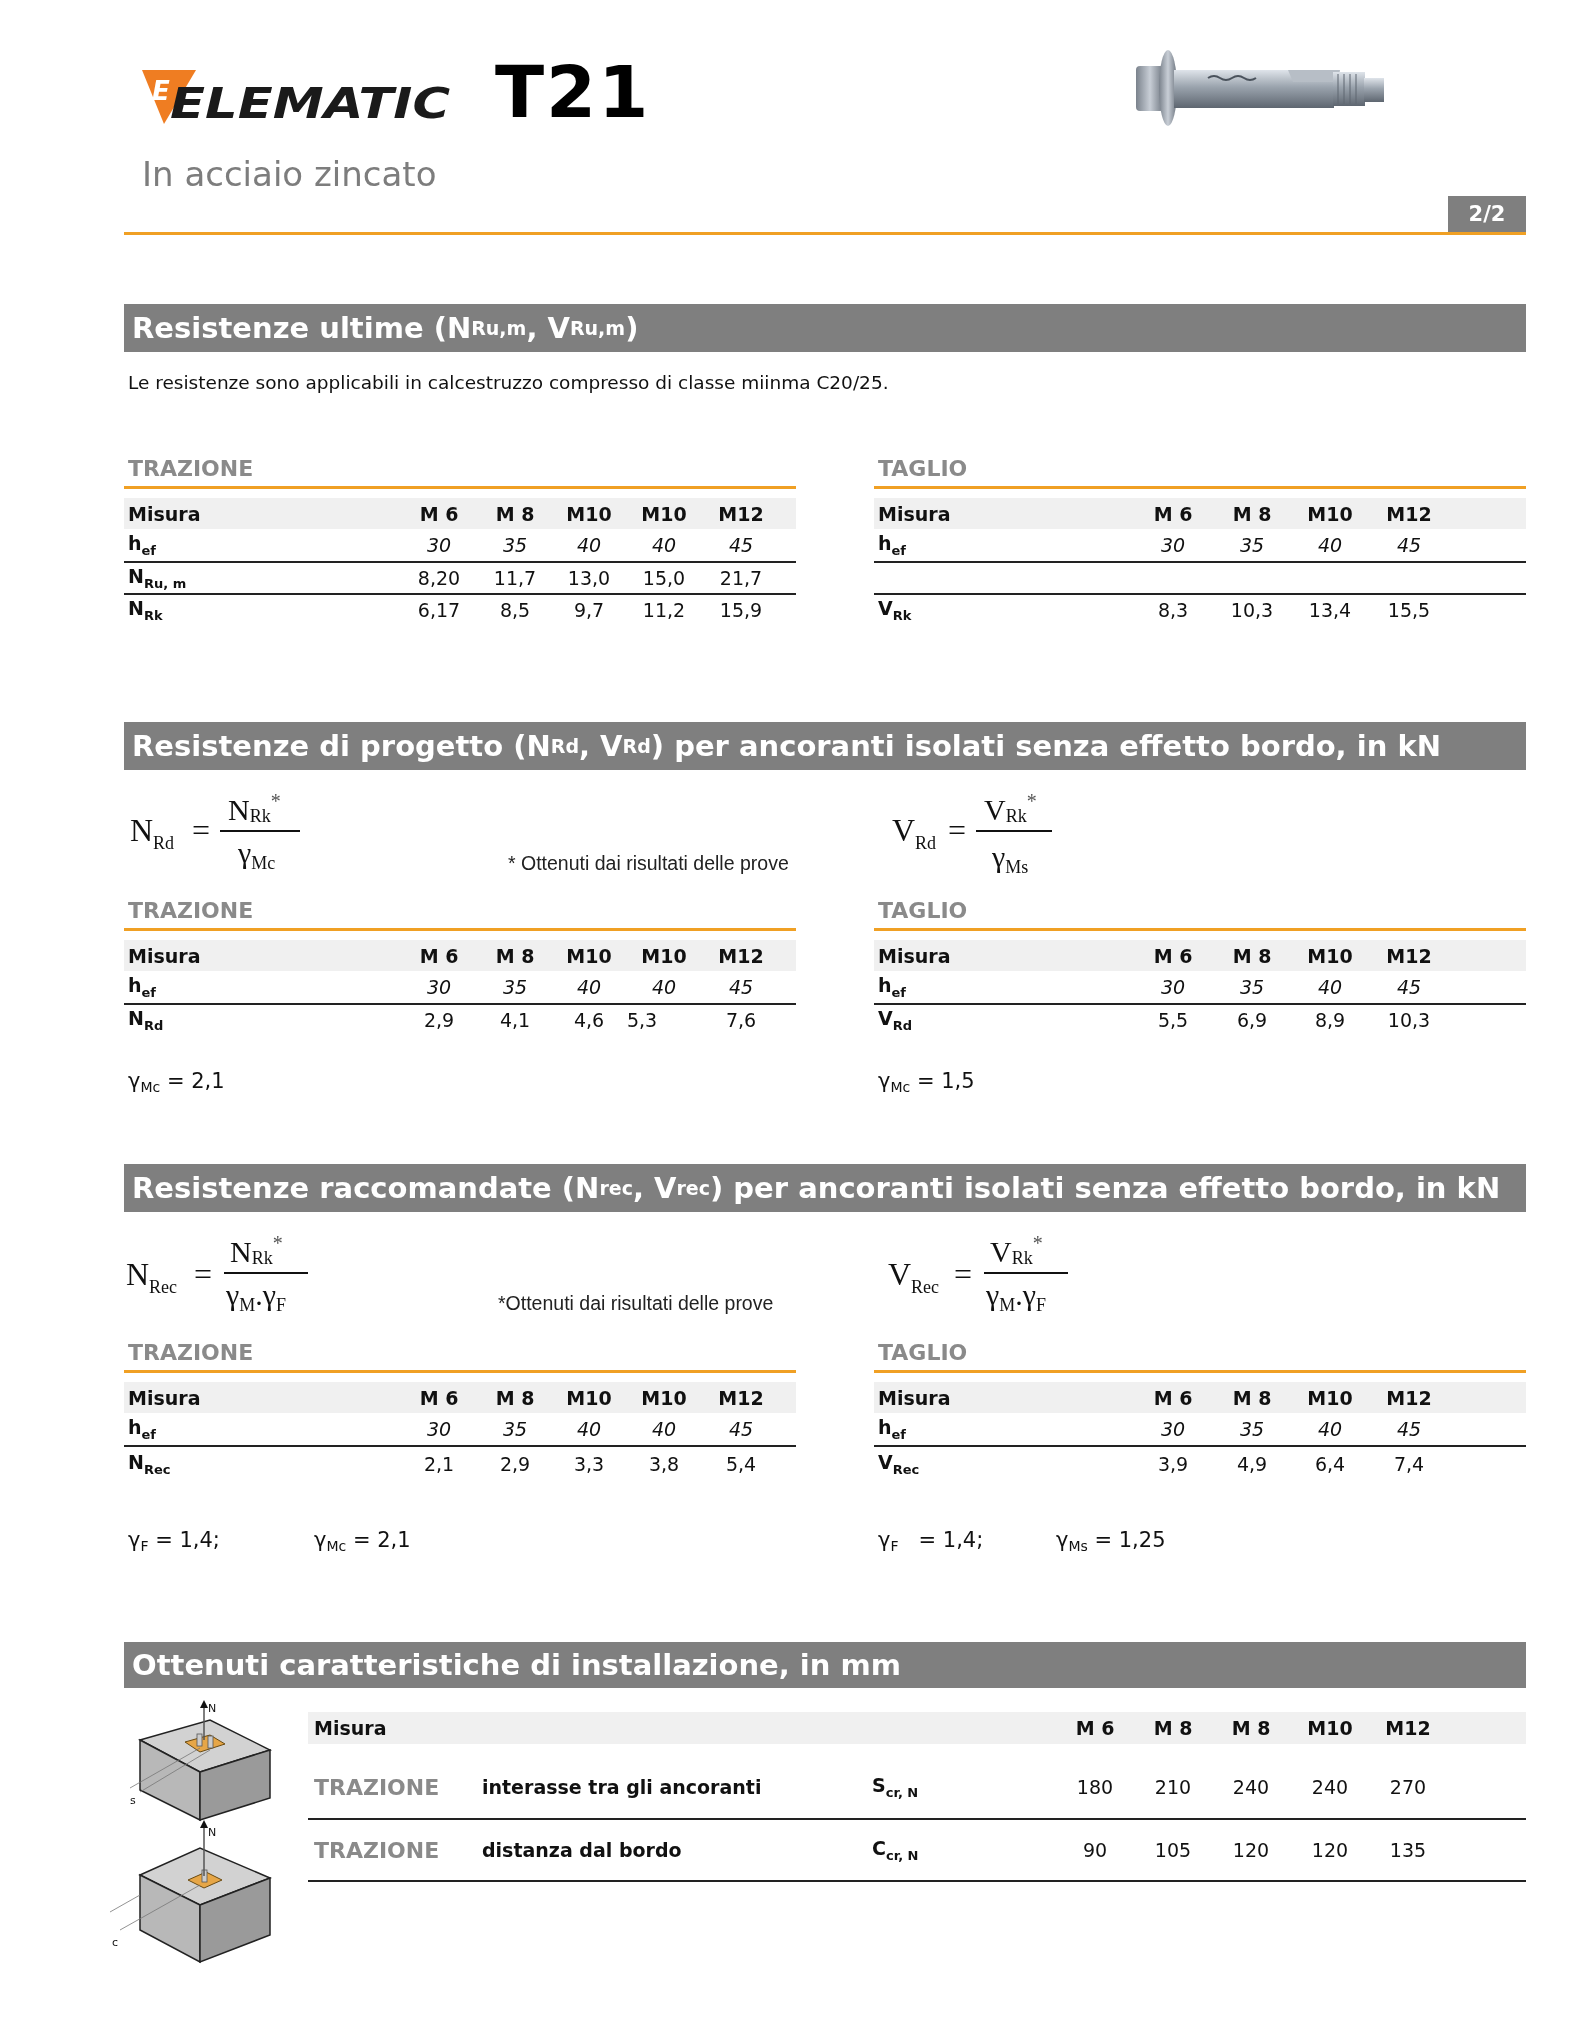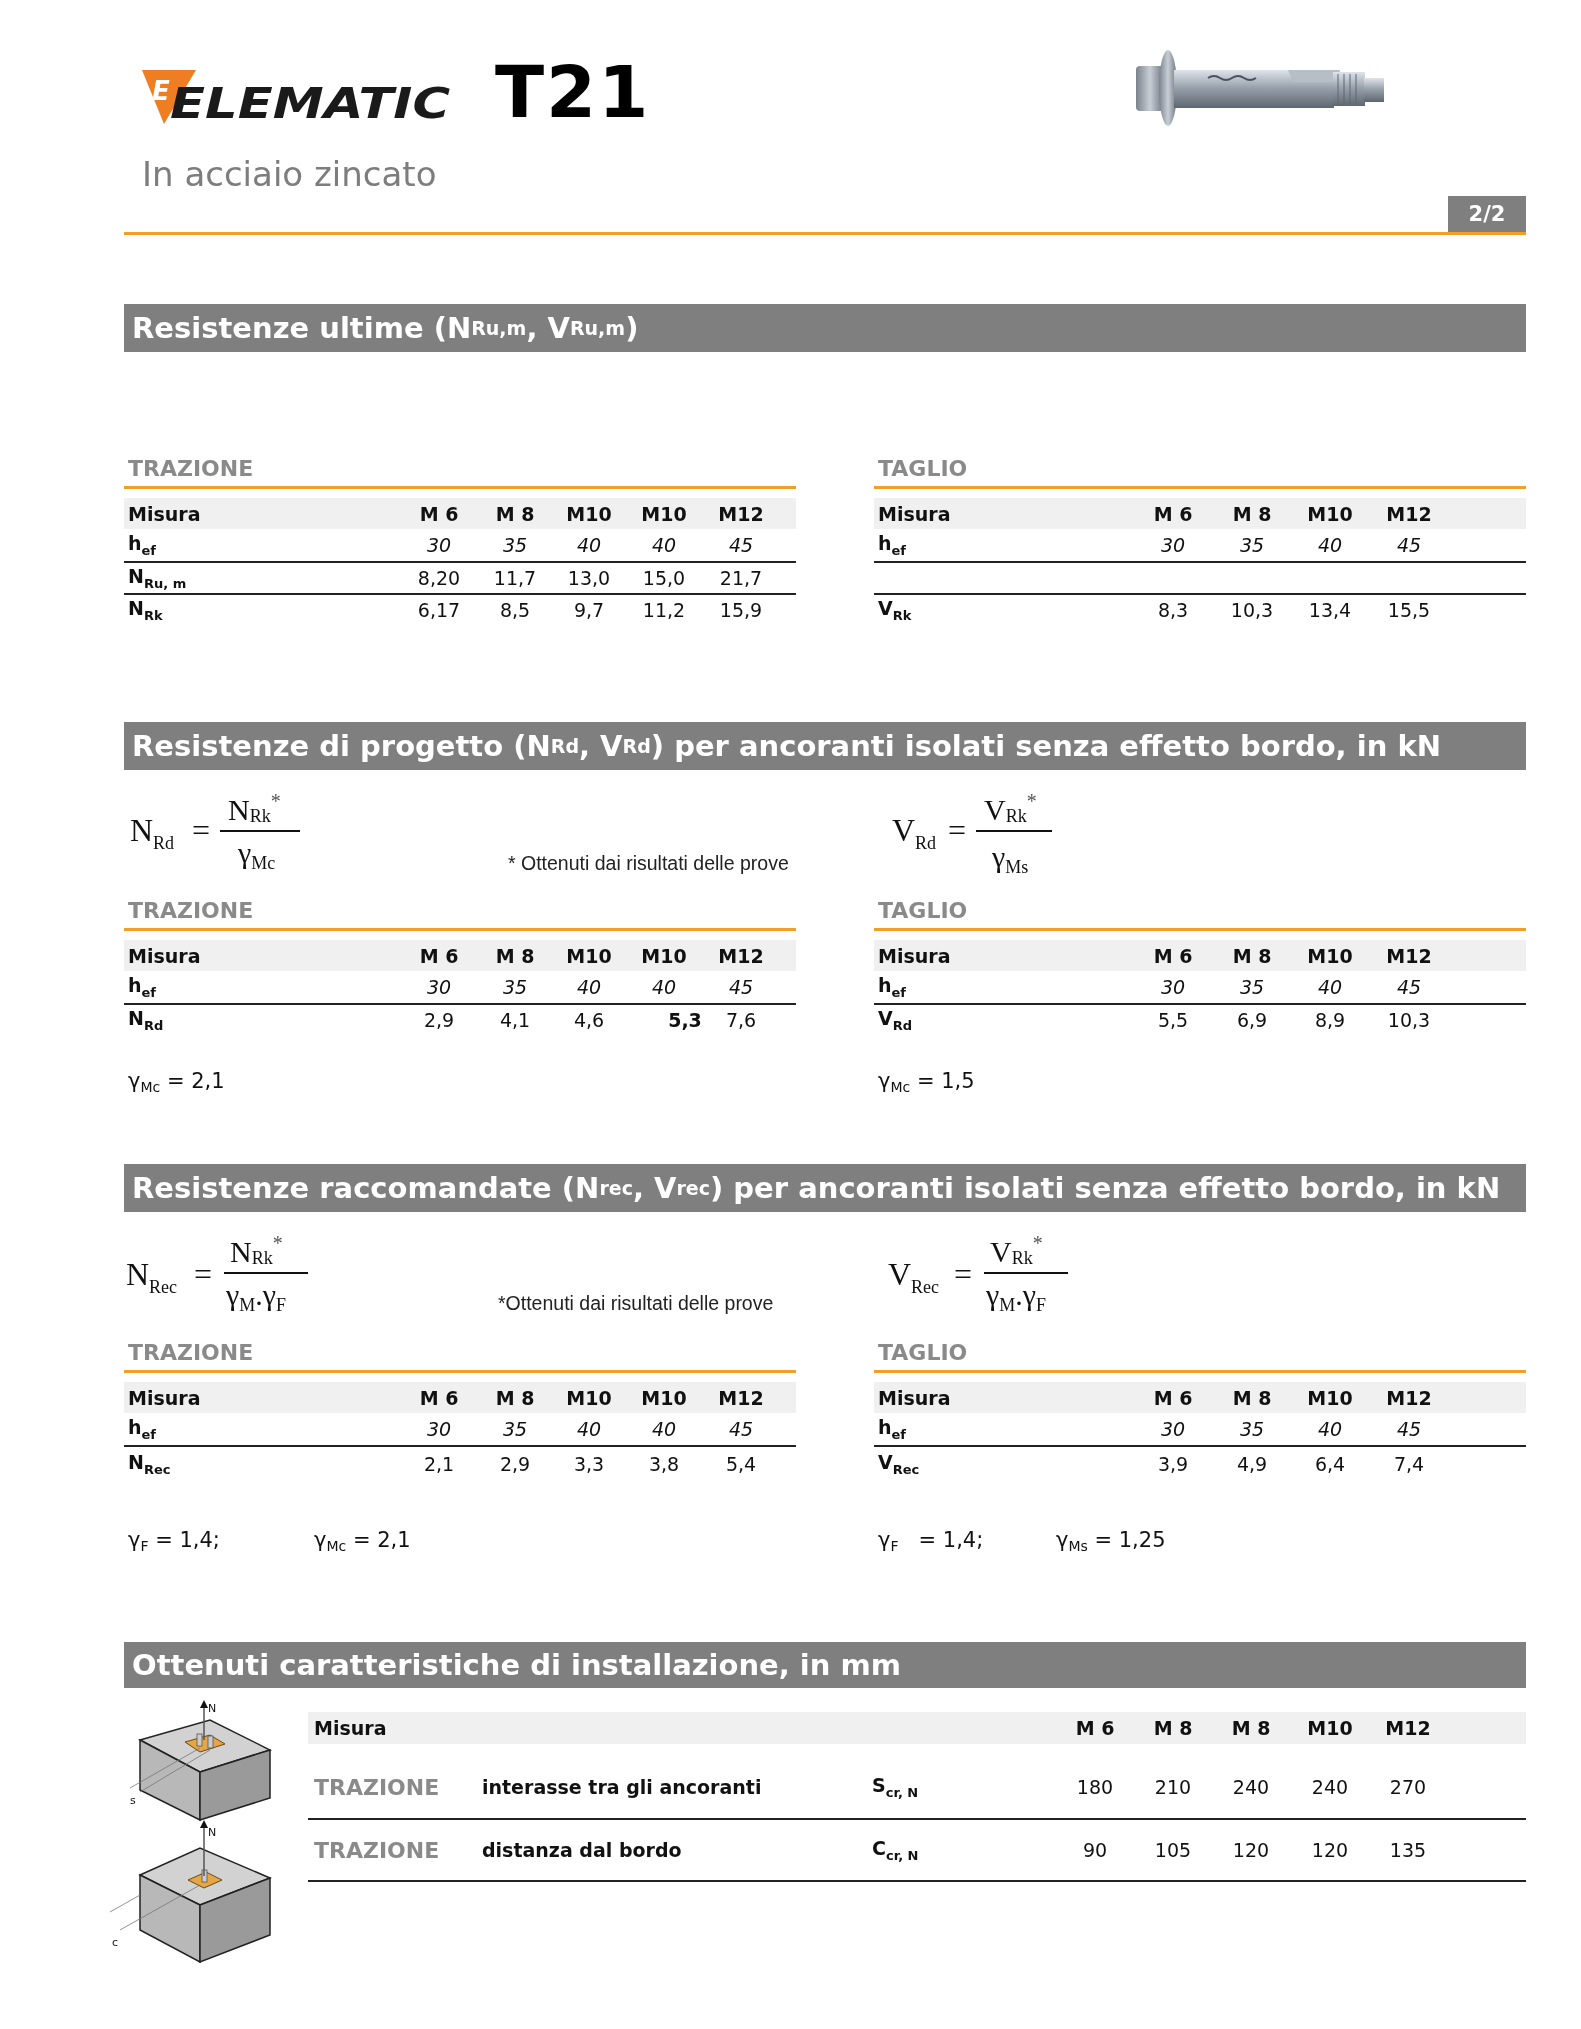--- a/index.html
+++ b/index.html
@@ -109,6 +109,7 @@
     <span>)</span>
 </div>
 <div class="abs intro">
+  <div>Le resistenze sono applicabili in calcestruzzo compresso di classe miinma C20/25.</div>
 </div>
 
 <div class="tbl" style="left:124px; top:456px; width:672px; height:180px;">

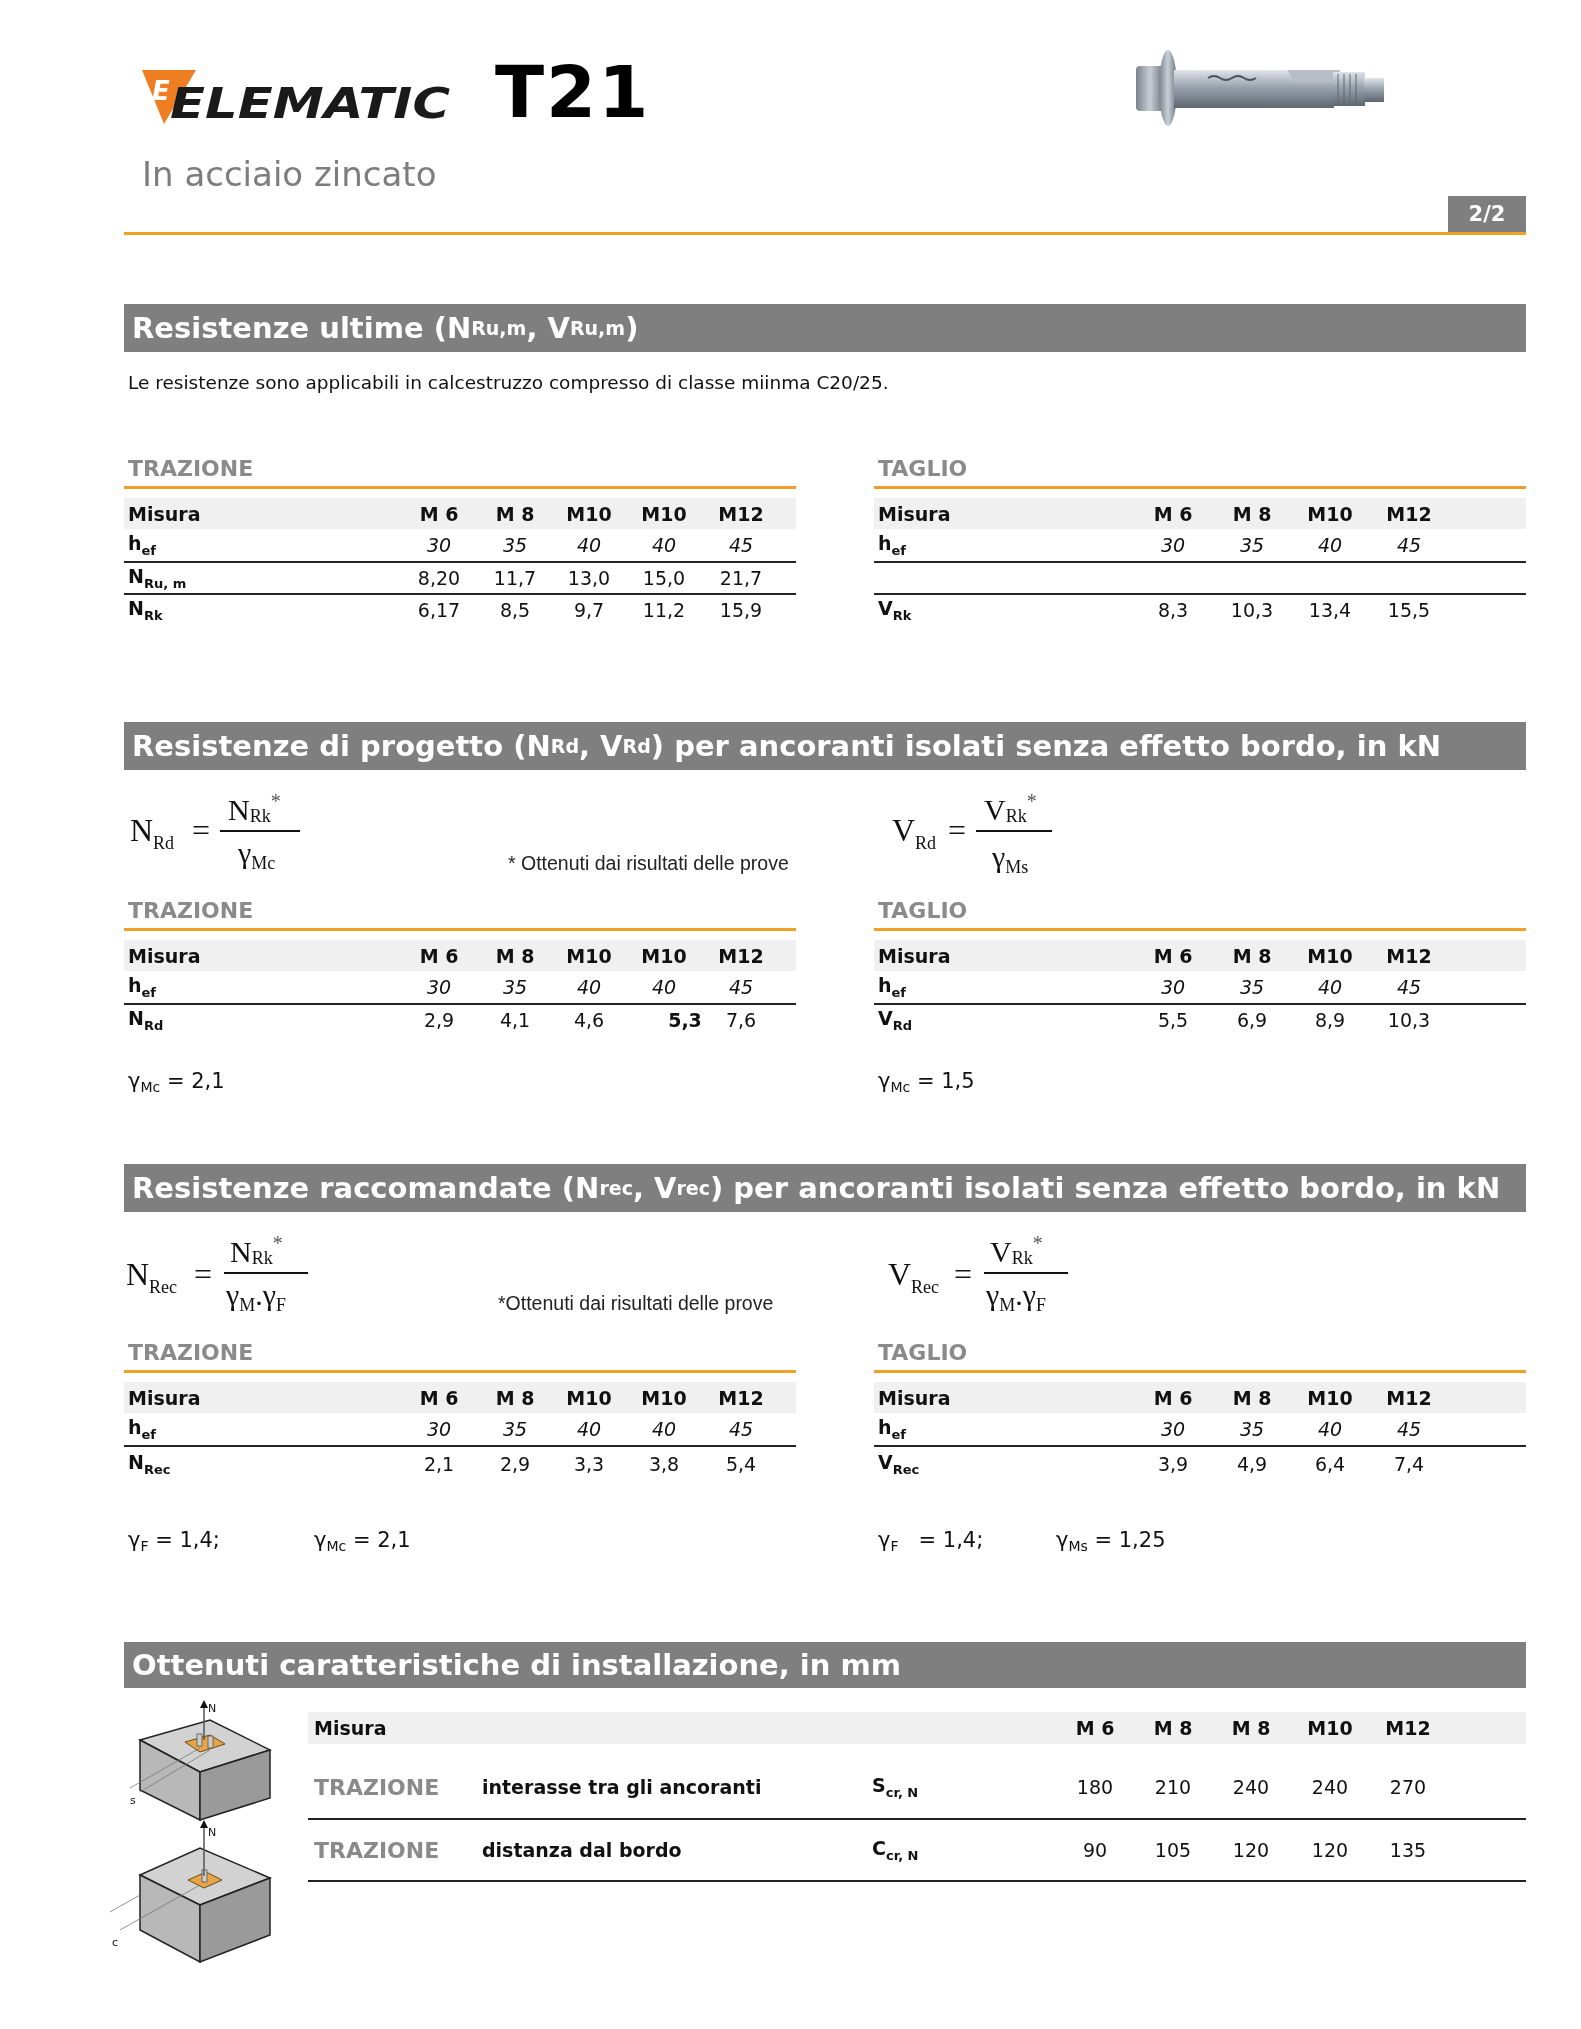--- a/index.html
+++ b/index.html
@@ -229,7 +229,7 @@
     <span class="cell" style="left:280px;">2,9</span>
     <span class="cell" style="left:356px;">4,1</span>
     <span class="cell" style="left:430px;">4,6</span>
-    <span class="cell" style="left:526px;font-weight:bold;">5,3</span>
+    <span class="cell" style="left:483px;">5,3</span>
     <span class="cell" style="left:582px;">7,6</span>
   </div>
 </div>

